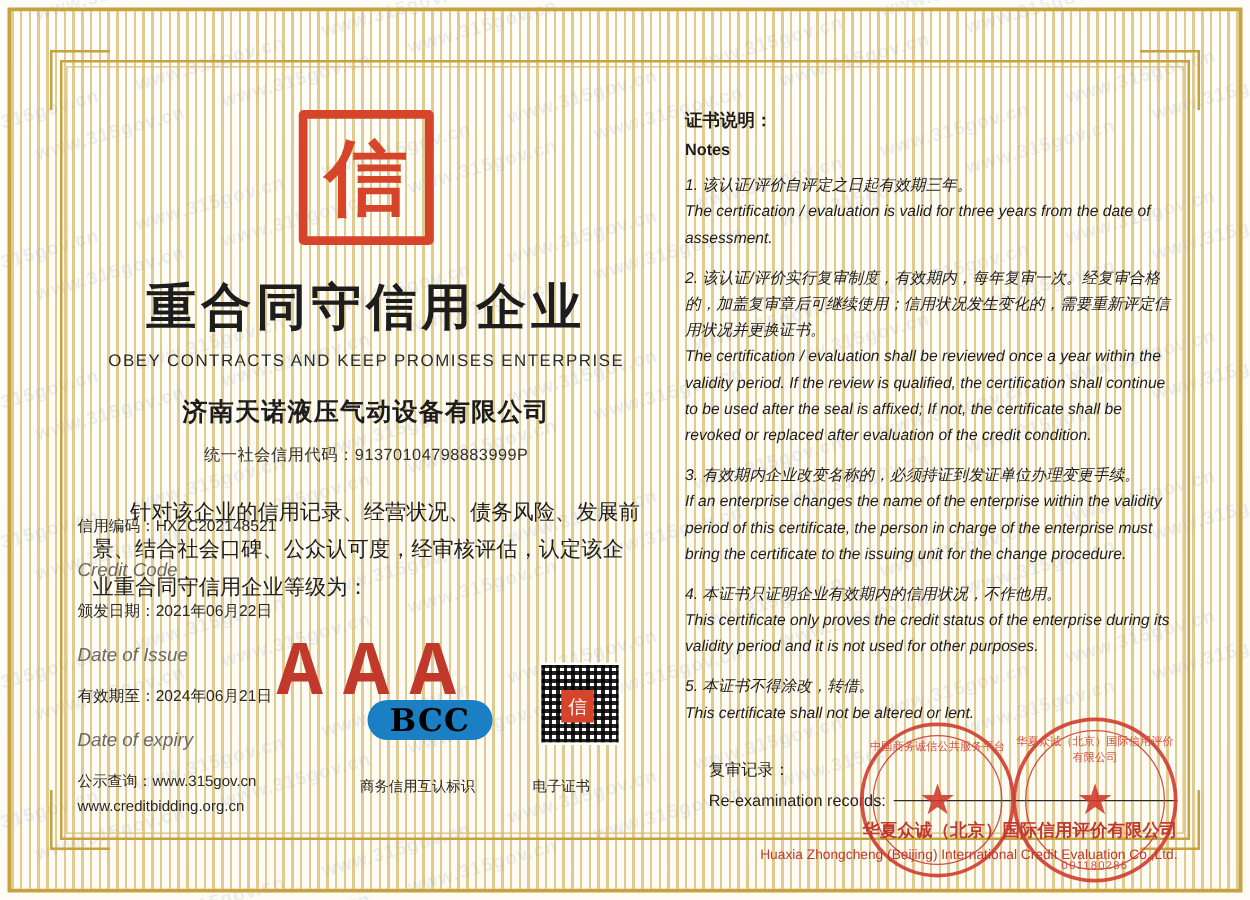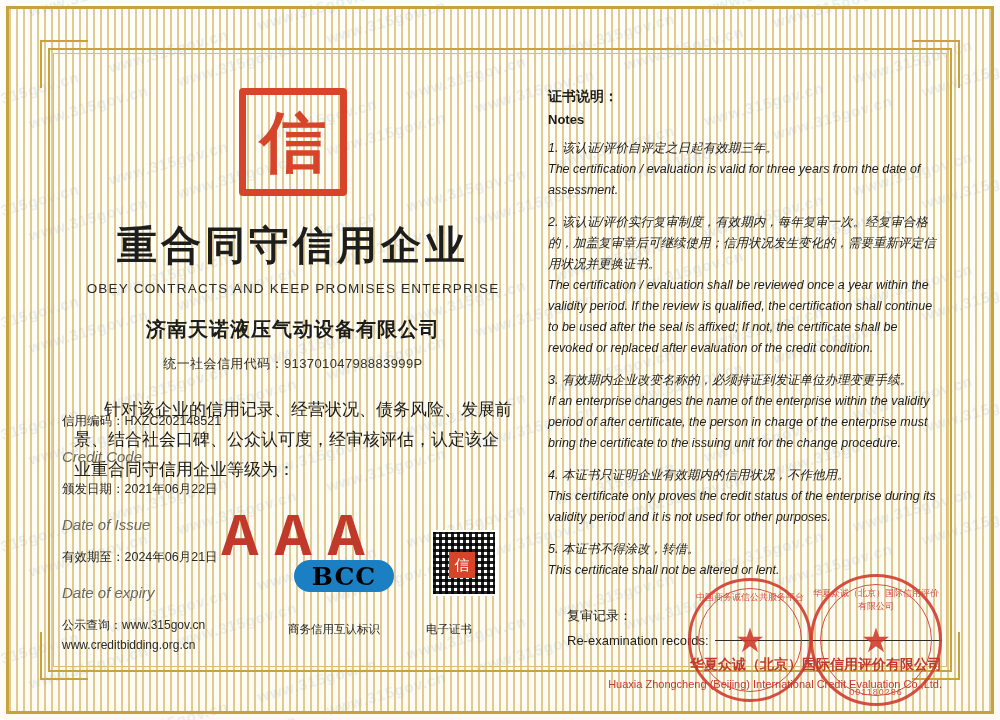--- a/index.html
+++ b/index.html
@@ -279,7 +279,7 @@
       </div>
       <div>
         <div class="note-cn">3. 有效期内企业改变名称的，必须持证到发证单位办理变更手续。</div>
-        <div class="note-en">If an enterprise changes the name of the enterprise within the validity period of after certificate, the person in charge of the enterprise must bring the certificate to the issuing unit for the change procedure.</div>
+        <div class="note-en">If an enterprise changes the name of the enterprise within the validity period of this certificate, the person in charge of the enterprise must bring the certificate to the issuing unit for the change procedure.</div>
       </div>
       <div>
         <div class="note-cn">4. 本证书只证明企业有效期内的信用状况，不作他用。</div>

